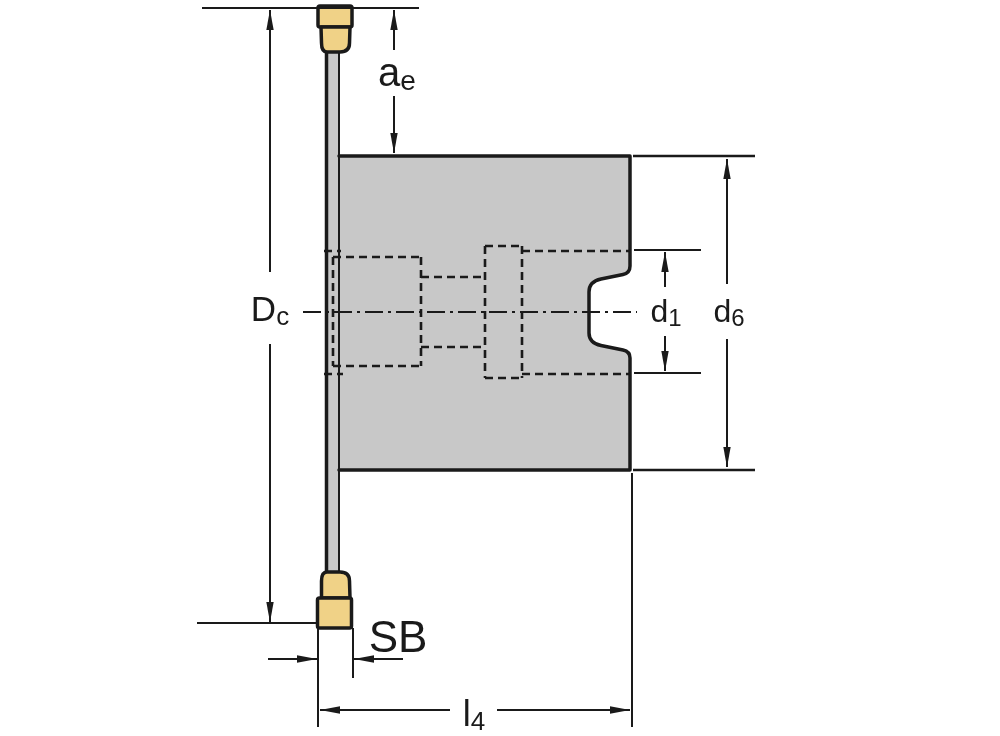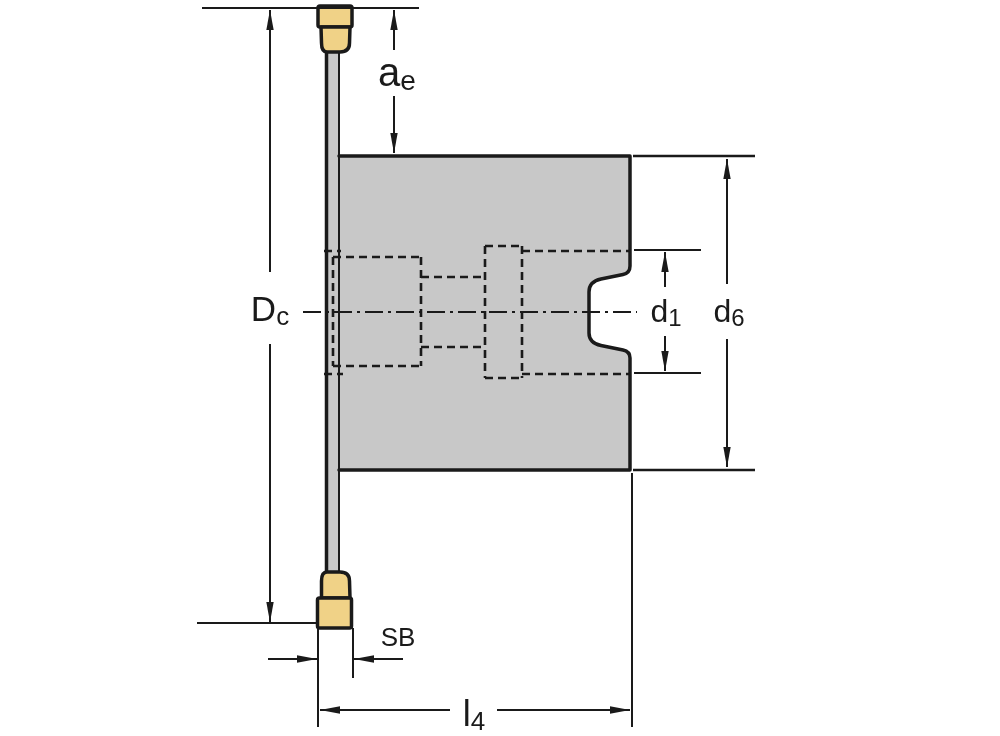--- a/index.html
+++ b/index.html
@@ -48,7 +48,7 @@
   #lbl-d1 .sub{font-size:24px;}
   #lbl-d6{left:729px;top:311px;font-size:32px;}
   #lbl-d6 .sub{font-size:24px;}
-  #lbl-sb{left:398px;top:637px;font-size:26px;text-align:right;}
+  #lbl-sb{left:398px;top:637px;font-size:44px;text-align:right;}
   #lbl-sb .sub{font-size:24px;}
   #lbl-l4{left:474px;top:714px;font-size:36px;}
   #lbl-l4 .sub{font-size:26px;}

